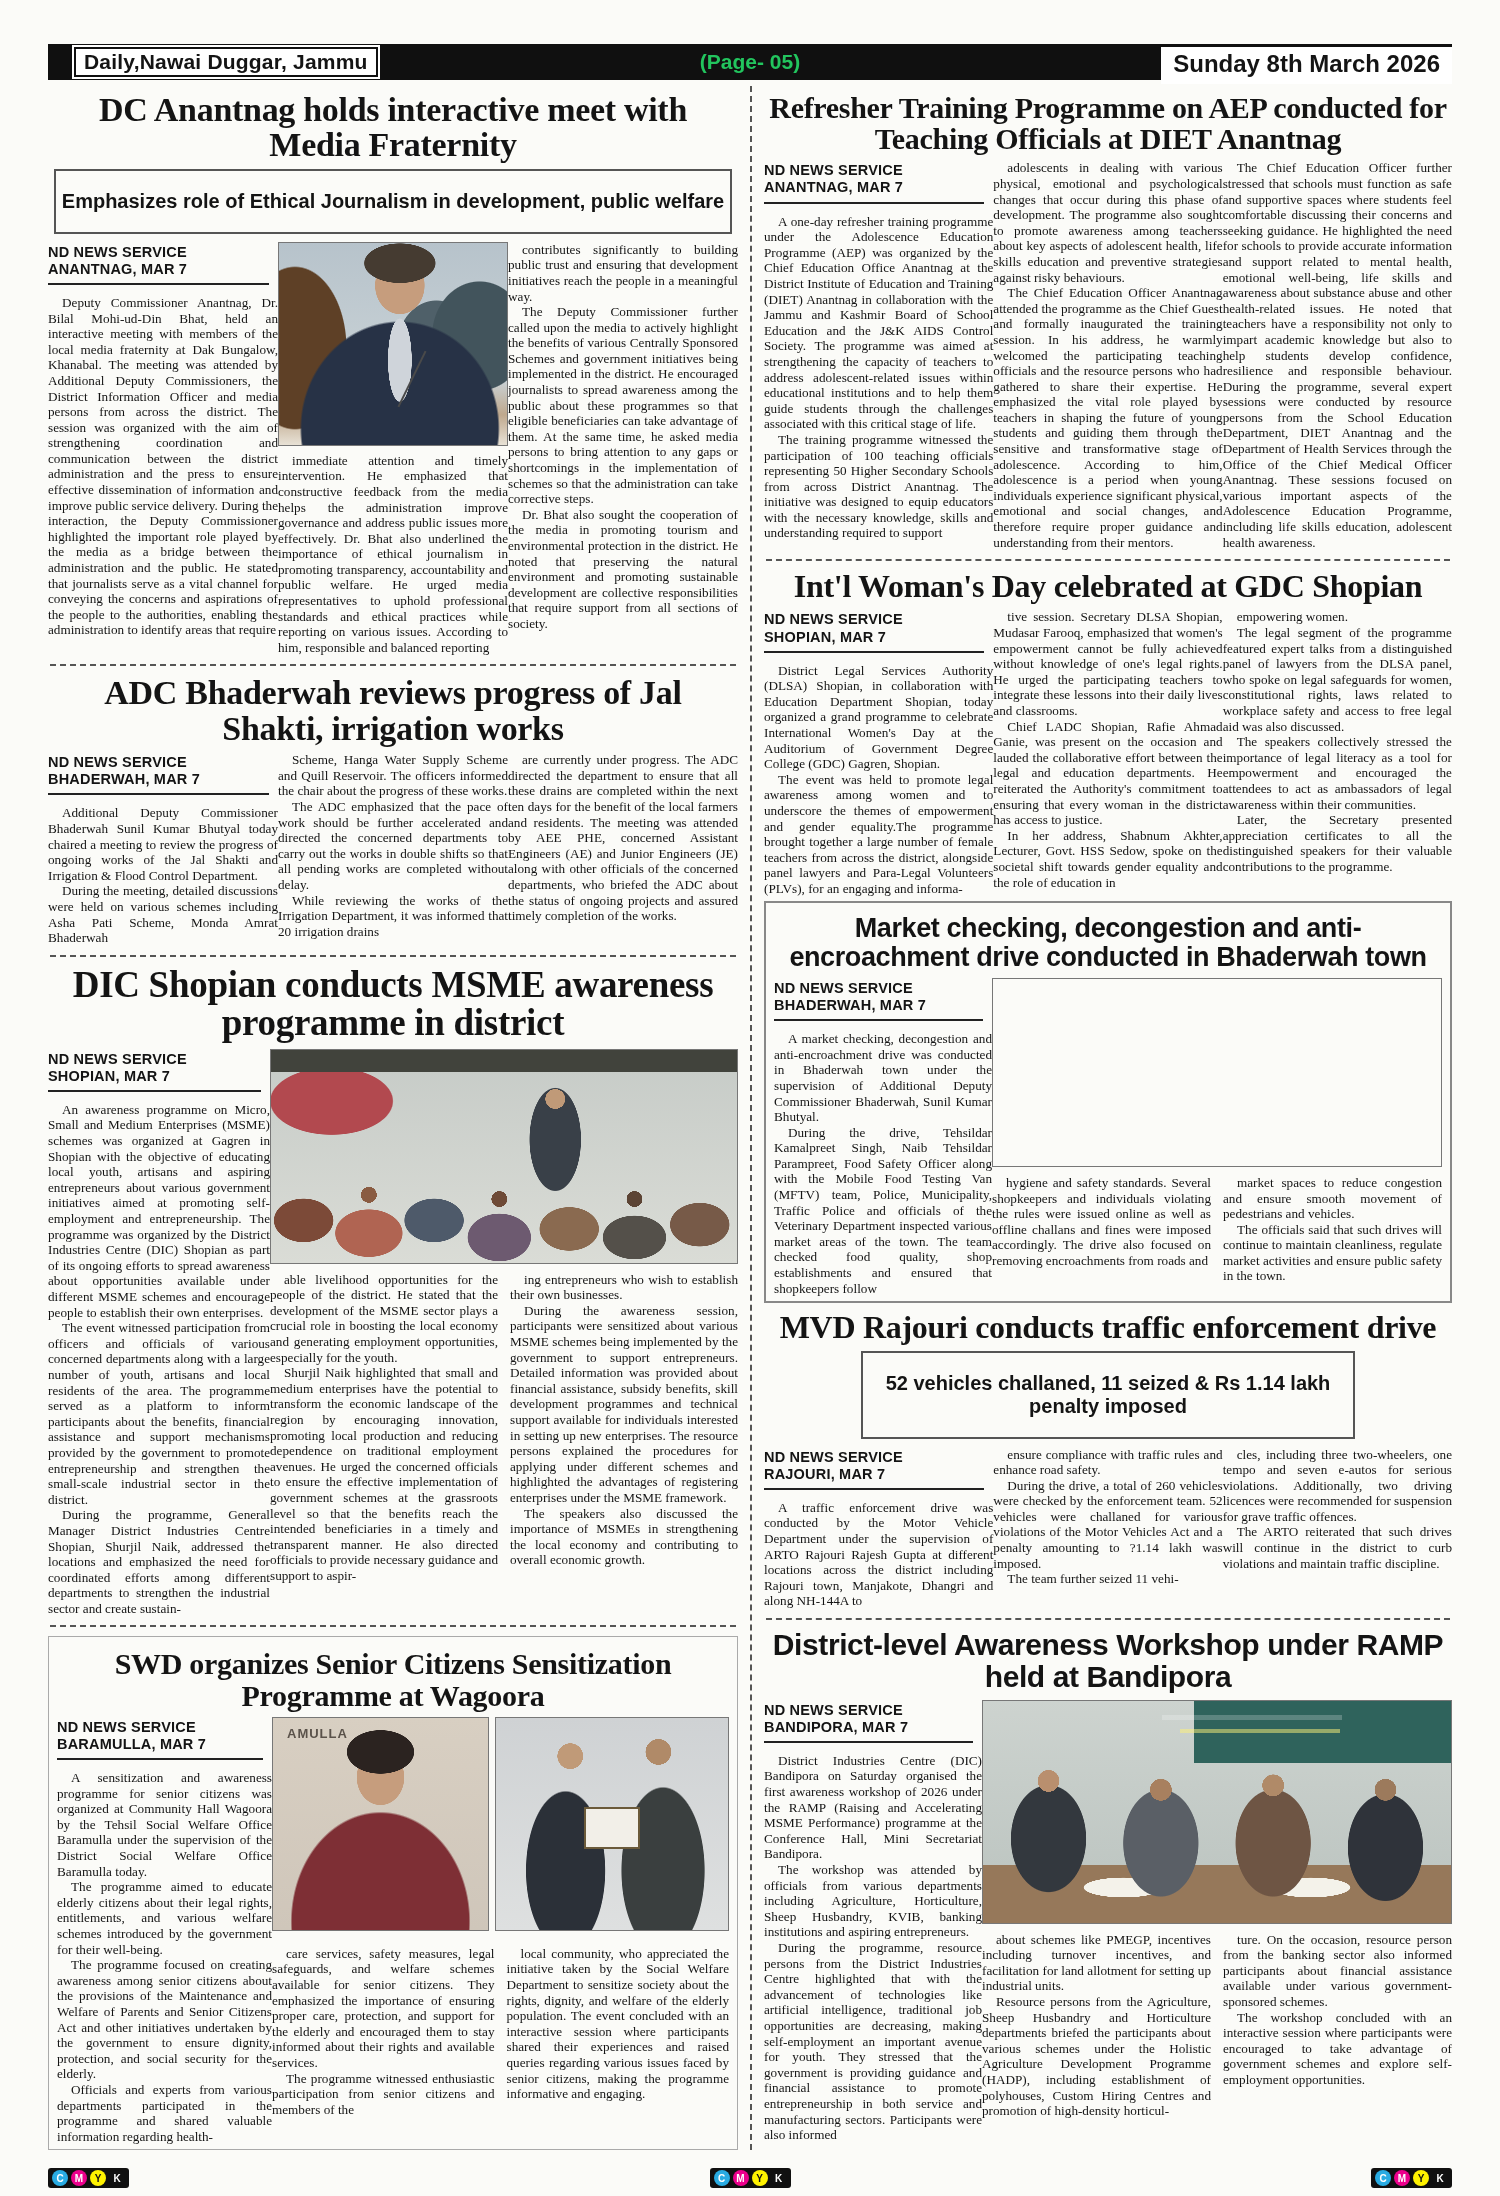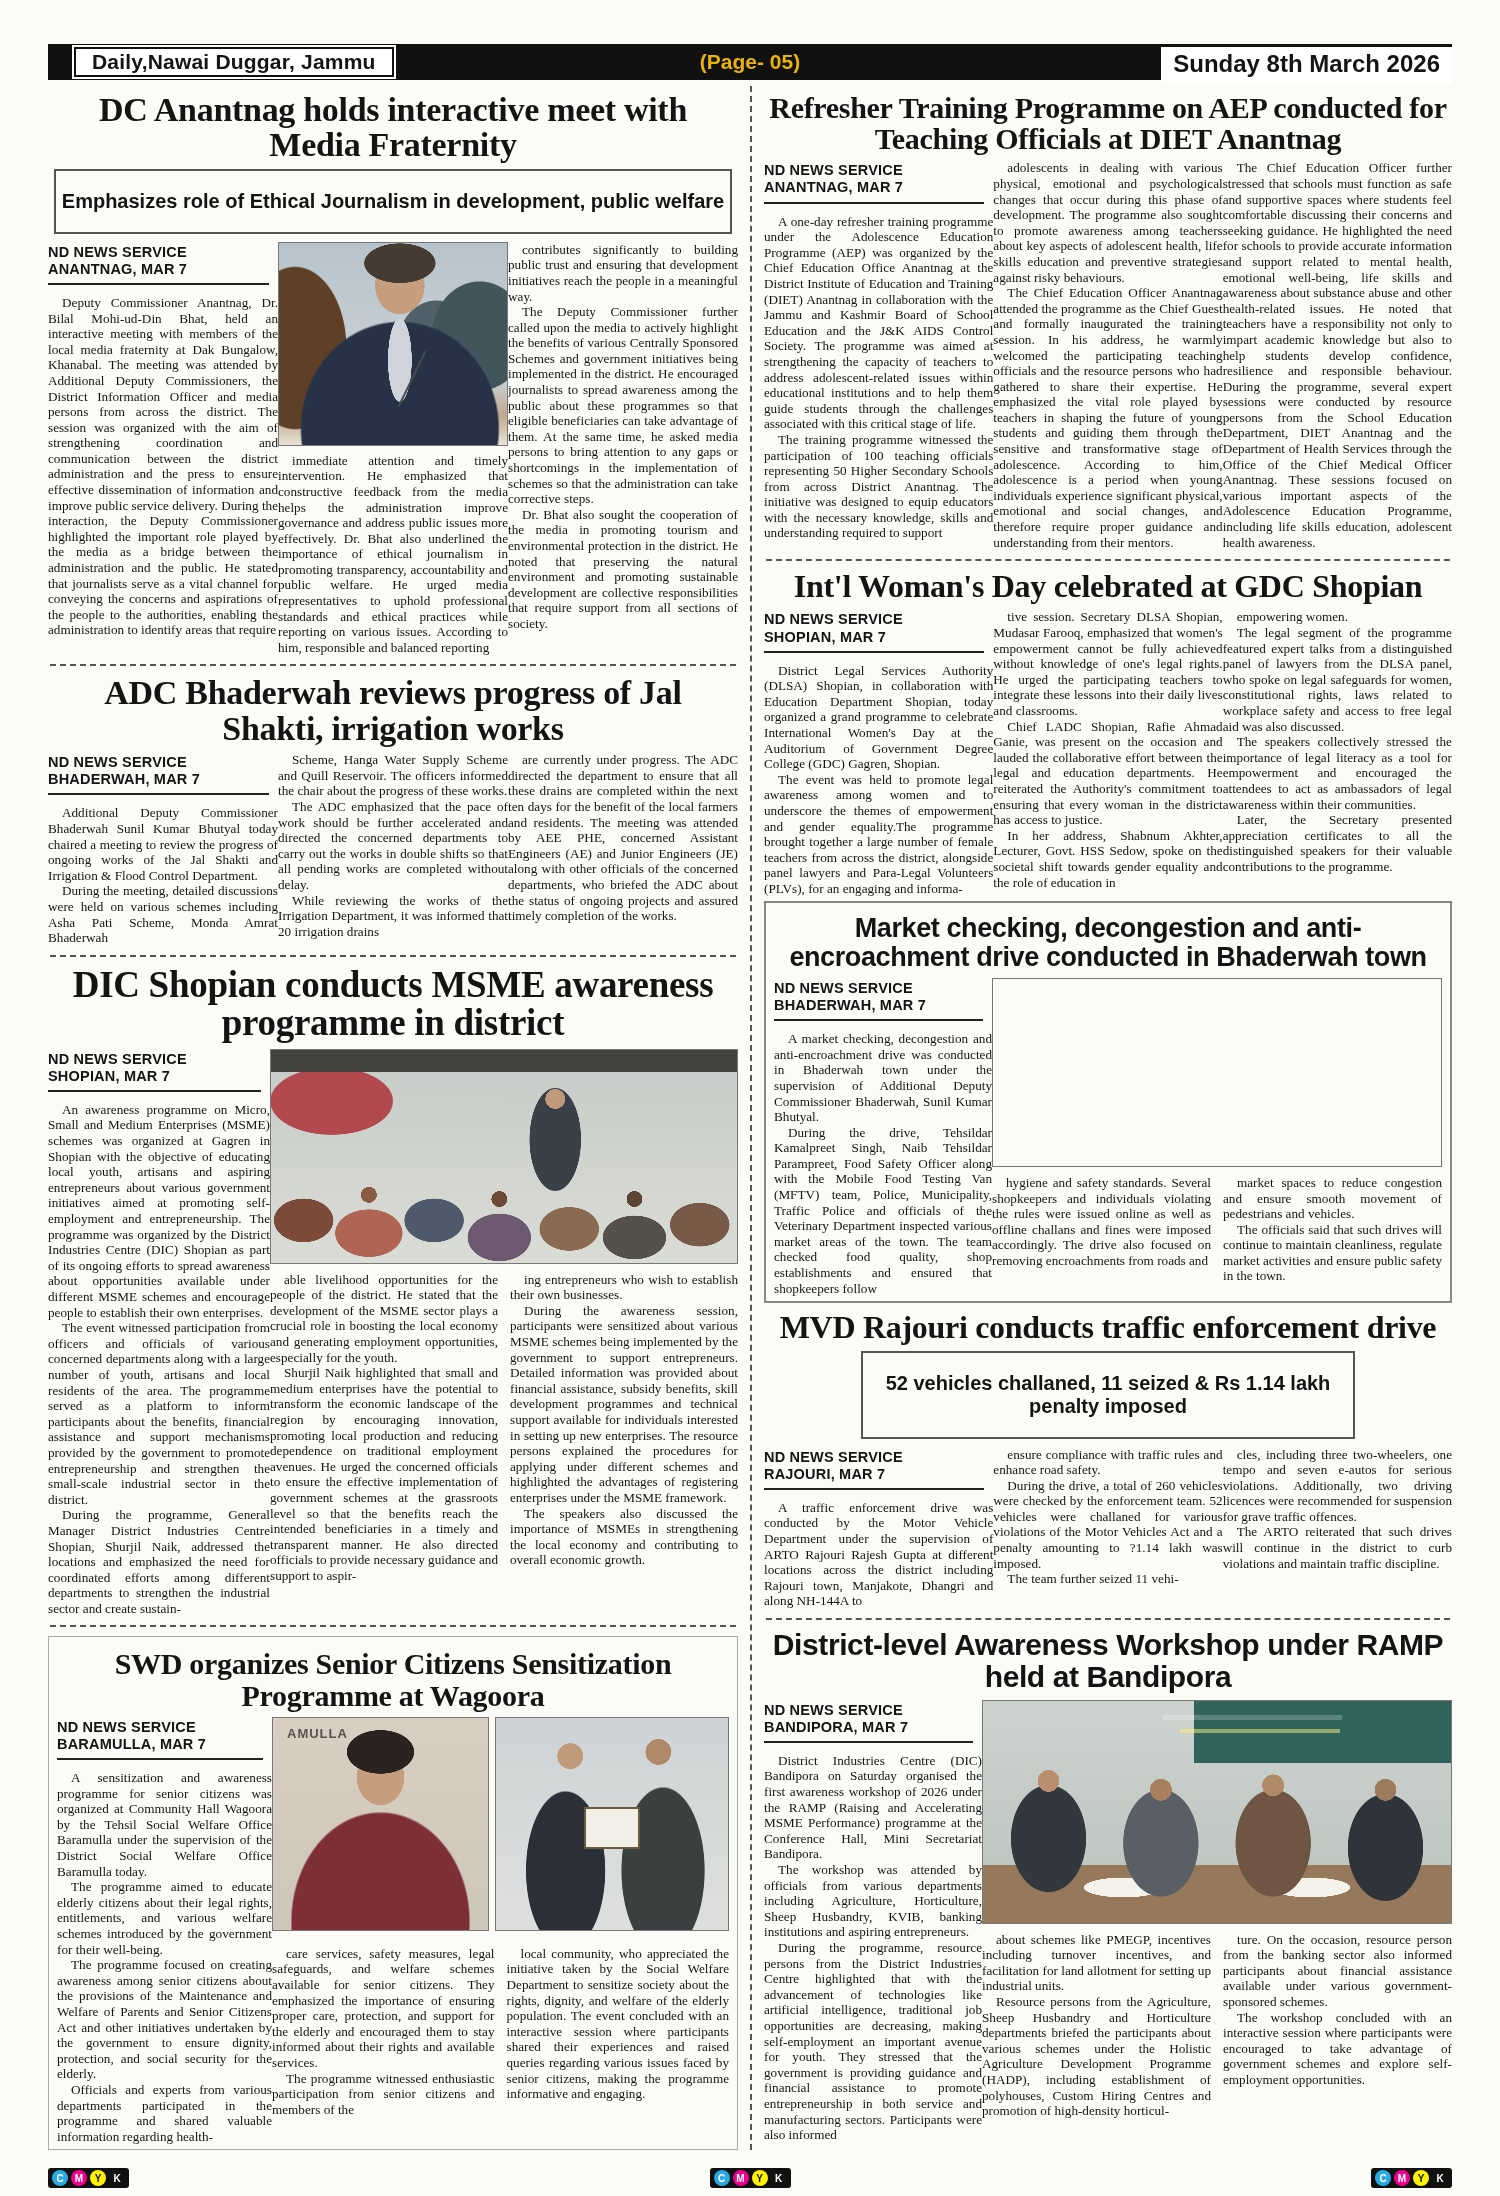--- a/index.html
+++ b/index.html
@@ -8,7 +8,7 @@
   
   .topbar{position:relative;margin:44px 48px 0;height:36px;background:#101010;display:flex;align-items:center;}
   .masthead-box{margin-left:26px;background:#fff;border:2px solid #101010;outline:2px solid #fff;
-        font-family:"Liberation Sans",sans-serif;font-weight:bold;font-size:21px;padding:1px 16px;letter-spacing:.2px;}
+        font-family:"Liberation Sans",sans-serif;font-weight:bold;font-size:21px;padding:1px 8px;letter-spacing:.2px;}
   .pagelabel{position:absolute;left:0;right:0;text-align:center;color:#eab308;
         font-family:"Liberation Sans",sans-serif;font-weight:bold;font-size:21px;}
   .date-box{position:absolute;right:0;top:3px;background:#fff;padding:3px 12px 6px;

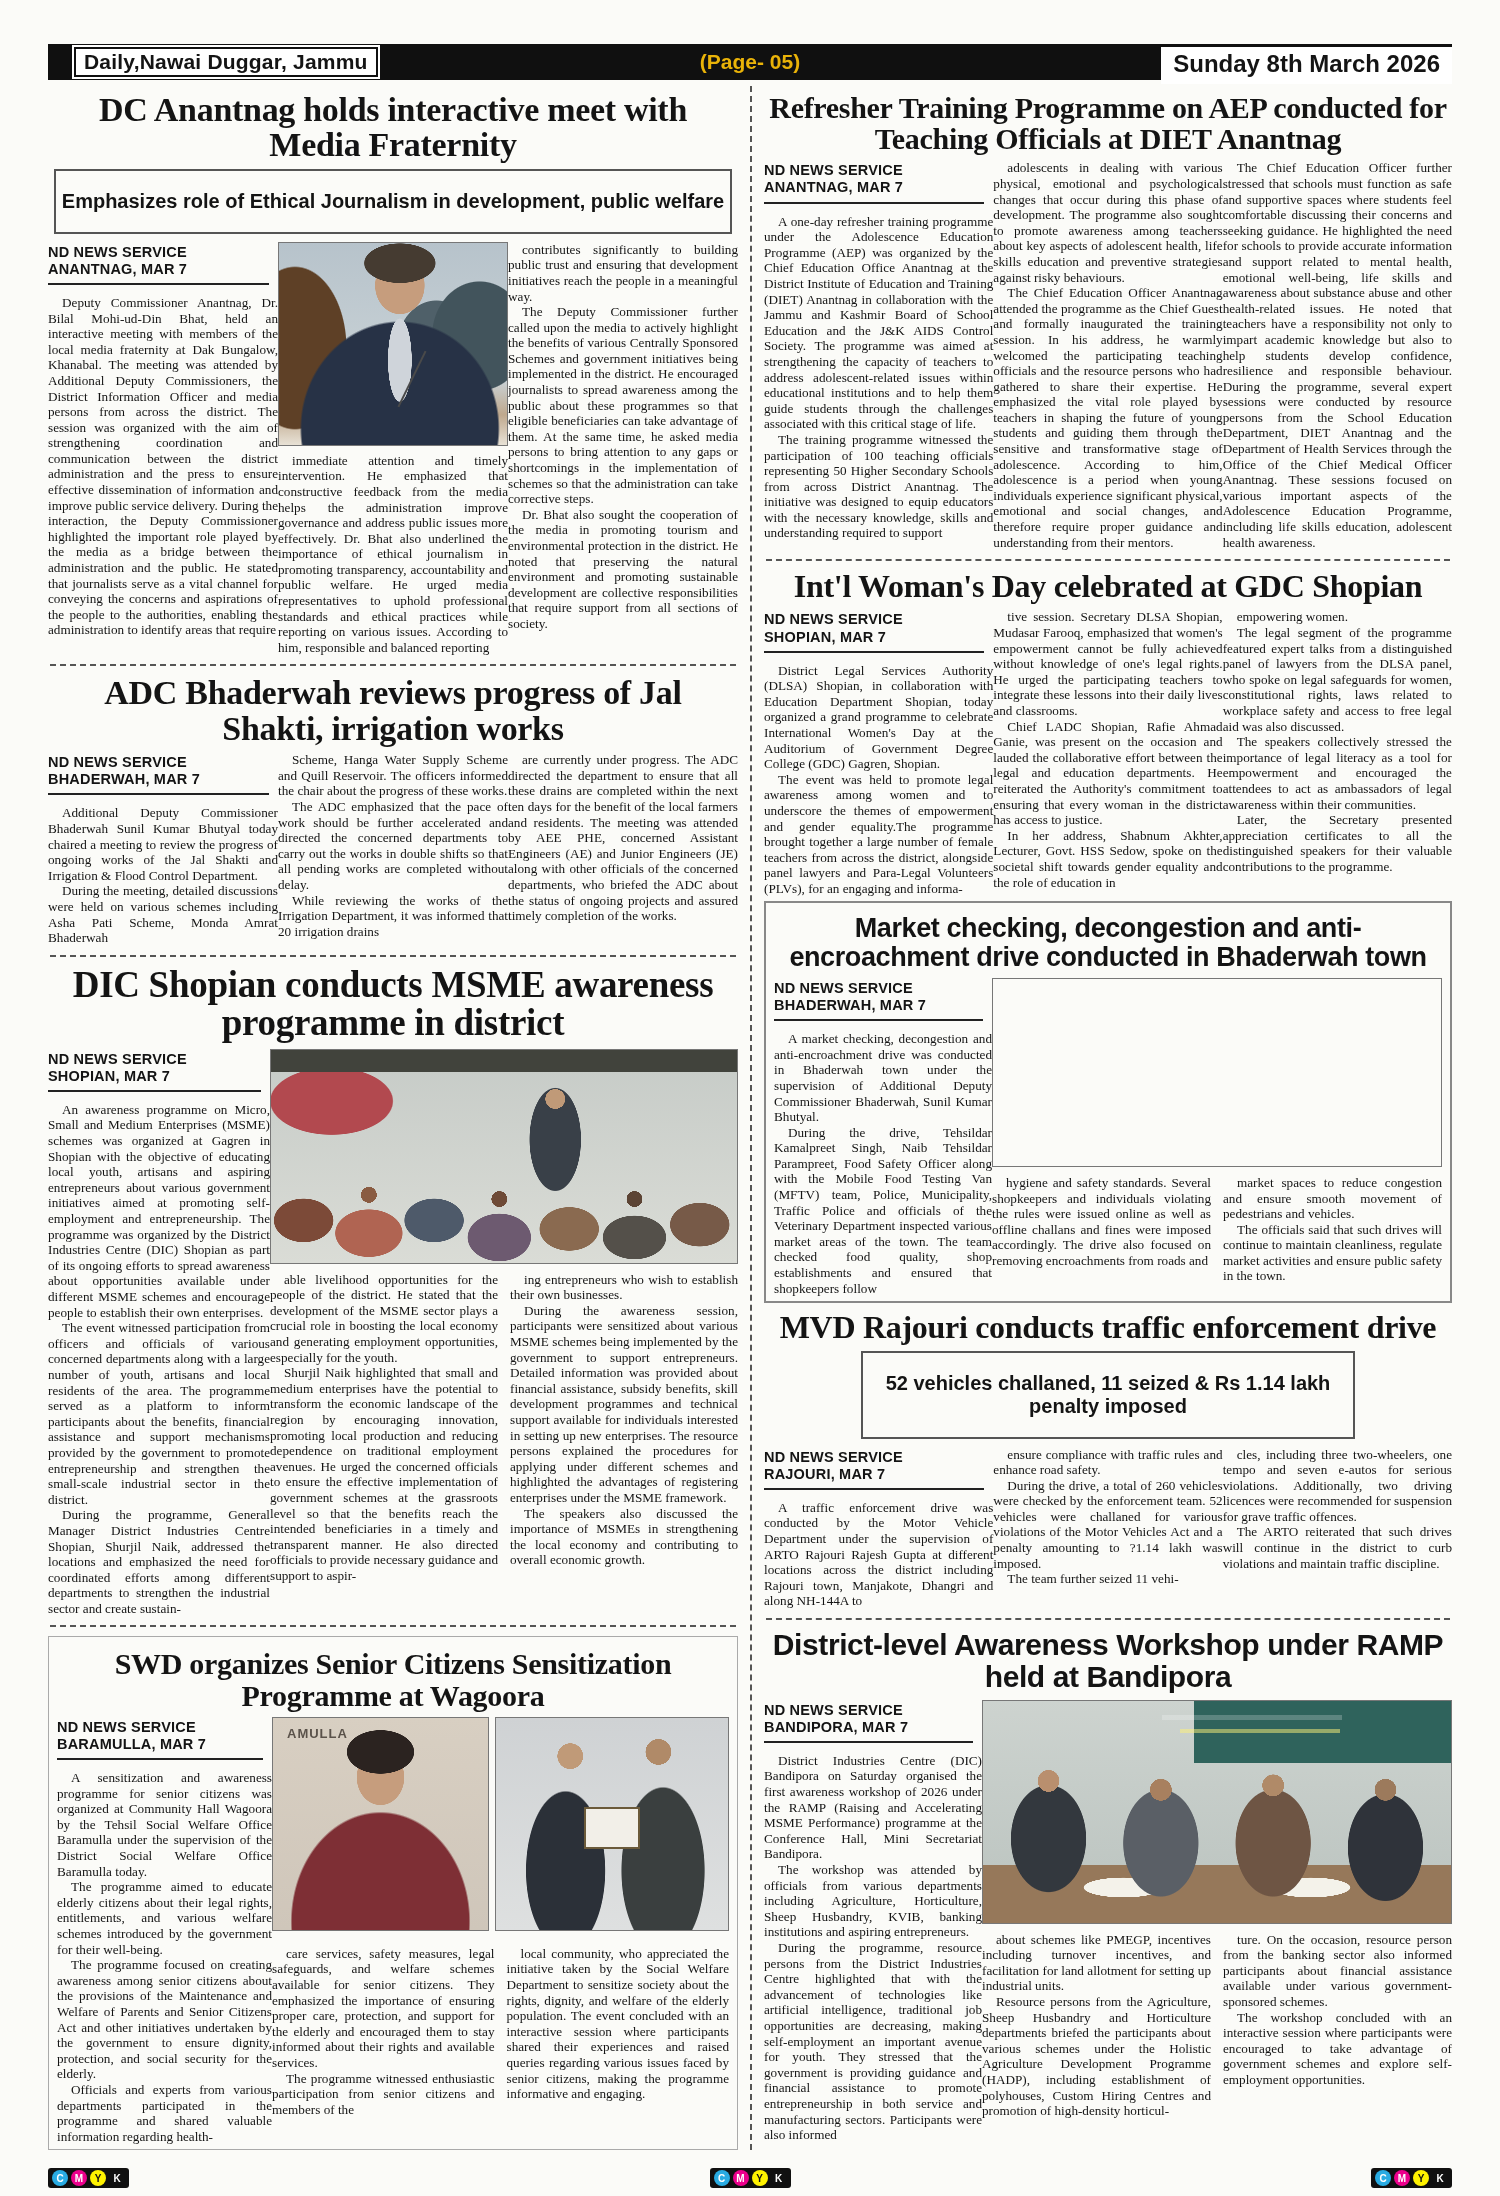--- a/index.html
+++ b/index.html
@@ -9,7 +9,7 @@
   .topbar{position:relative;margin:44px 48px 0;height:36px;background:#101010;display:flex;align-items:center;}
   .masthead-box{margin-left:26px;background:#fff;border:2px solid #101010;outline:2px solid #fff;
         font-family:"Liberation Sans",sans-serif;font-weight:bold;font-size:21px;padding:1px 8px;letter-spacing:.2px;}
-  .pagelabel{position:absolute;left:0;right:0;text-align:center;color:#eab308;
+  .pagelabel{position:absolute;left:0;right:0;text-align:center;color:#22c55e;
         font-family:"Liberation Sans",sans-serif;font-weight:bold;font-size:21px;}
   .date-box{position:absolute;right:0;top:3px;background:#fff;padding:3px 12px 6px;
         font-family:"Liberation Sans",sans-serif;font-weight:bold;font-size:24px;}

